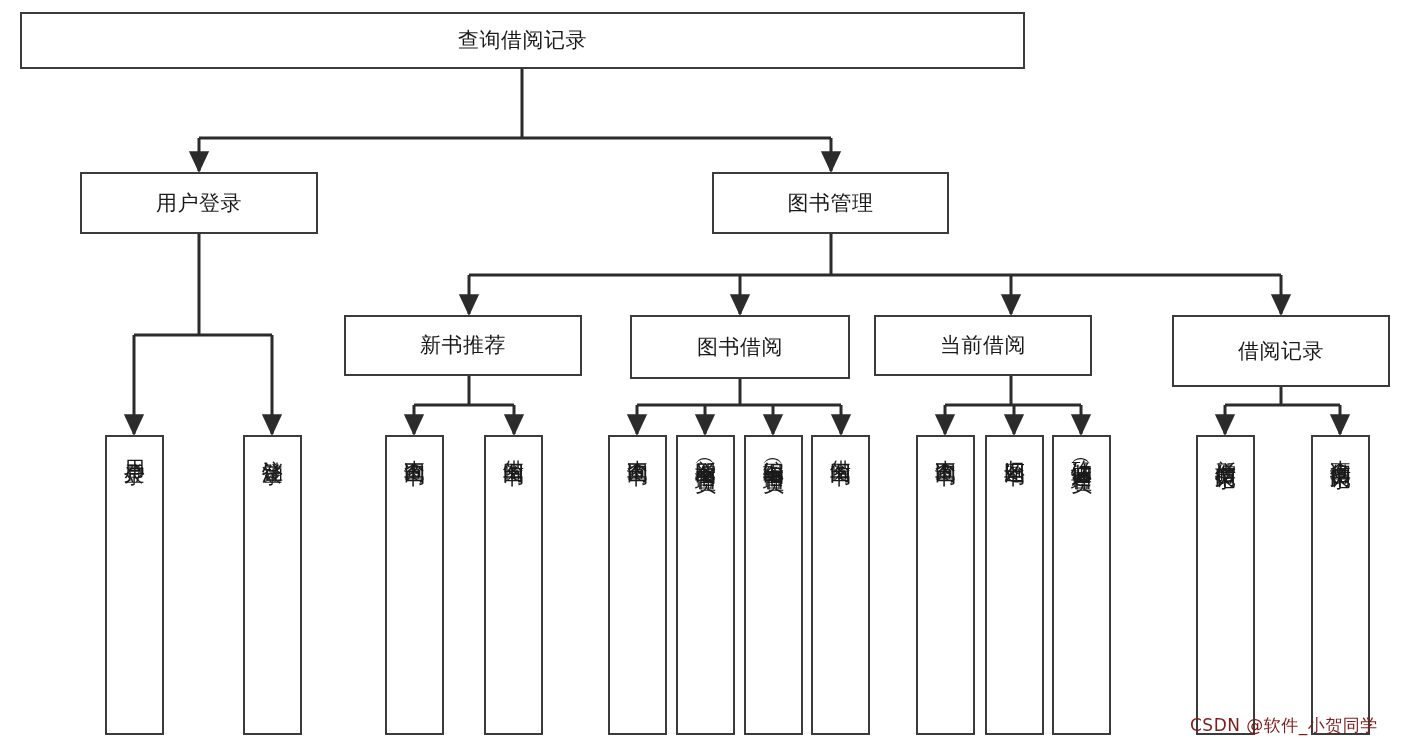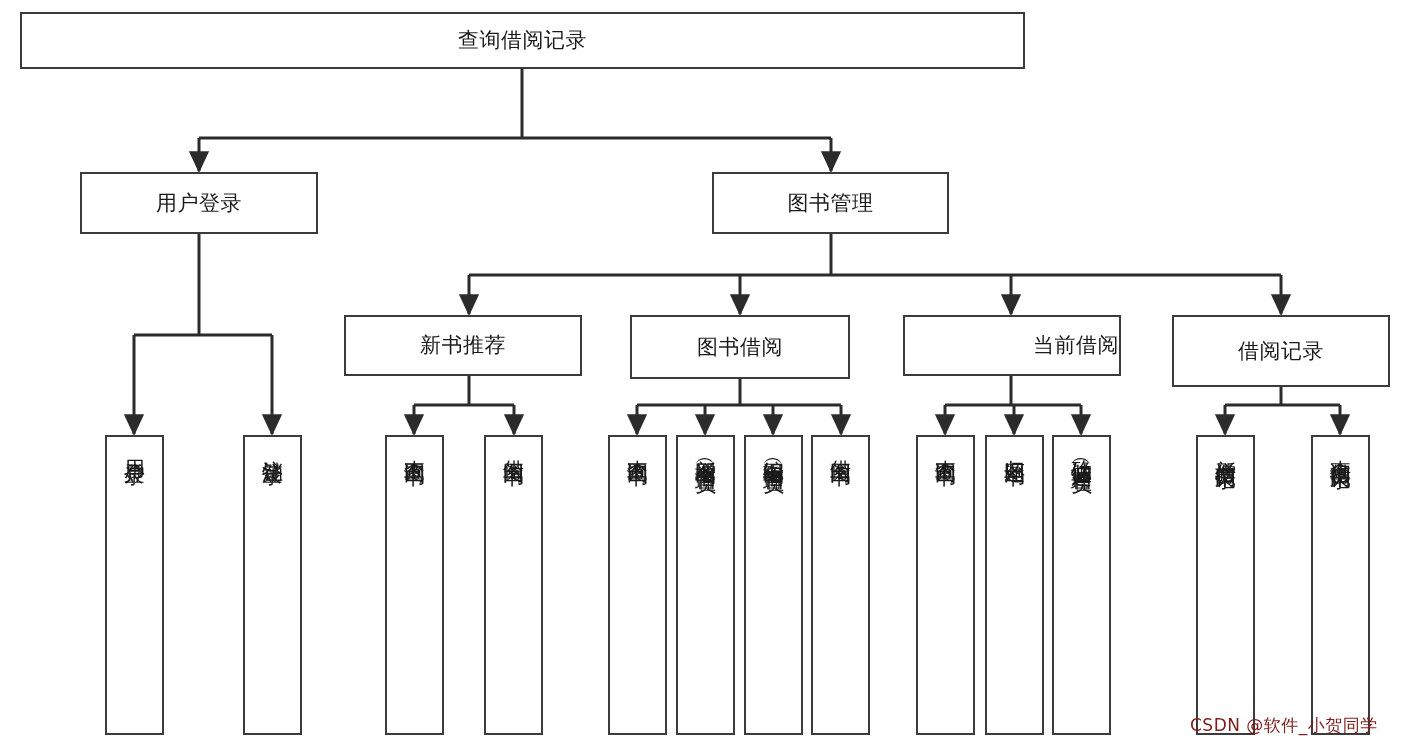--- a/index.html
+++ b/index.html
@@ -145,7 +145,7 @@
     <span class="label">图书借阅</span>
   </div>
 
-  <div class="node horiz" style="left:903px; top:315px; width:218px; height:61px;justify-content:flex-end;">
+  <div class="node horiz" style="left:874px; top:315px; width:218px; height:61px;">
     <span class="label">当前借阅</span>
   </div>
 

